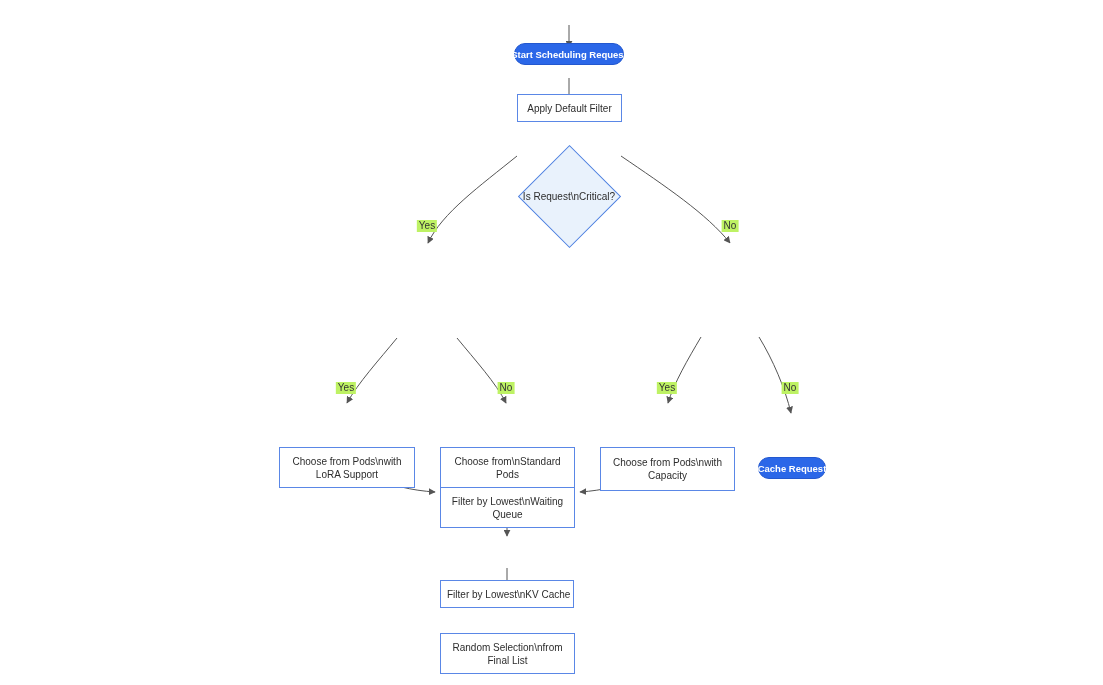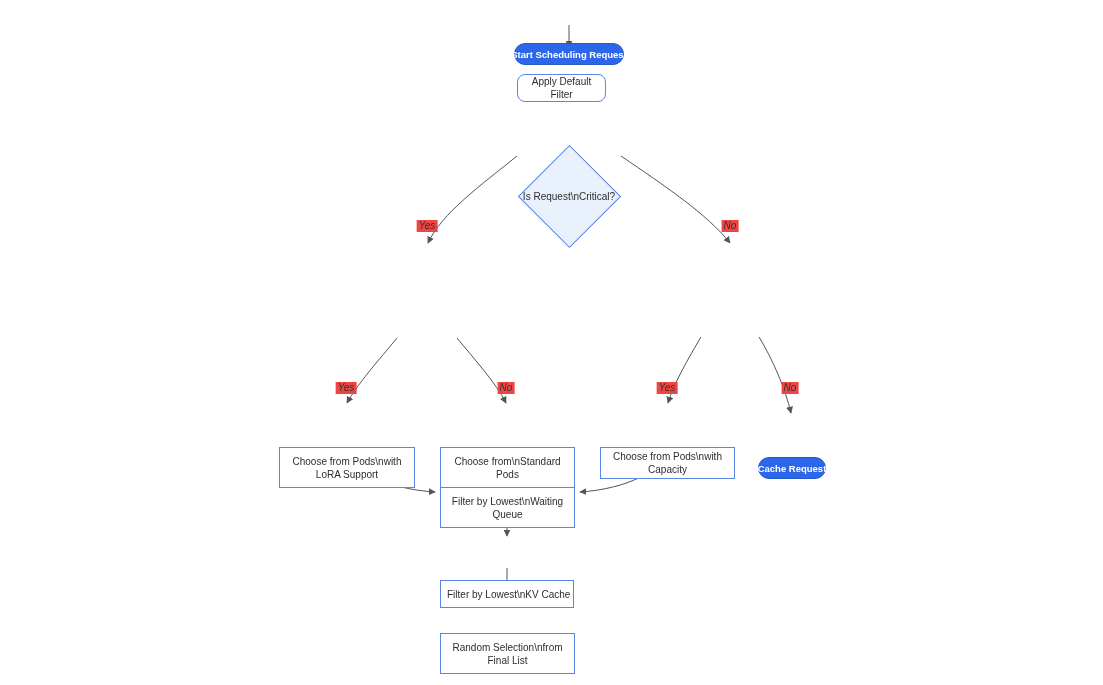--- a/index.html
+++ b/index.html
@@ -41,7 +41,7 @@
 
   
   #n-start        { left:514px; top:3px;   width:110px; height:22px; }
-  #n-apply        { left:517px; top:34px;  width:89px; height:28px;border-radius:8px; }
+  #n-apply        { left:517px; top:54px;  width:105px; height:28px; }
 
   #n-critical     { left:517px; top:104px; width:104px; height:104px; }
   #n-critical .diamond-bg { width:73px; height:73px; left:15.5px; top:15.5px; }

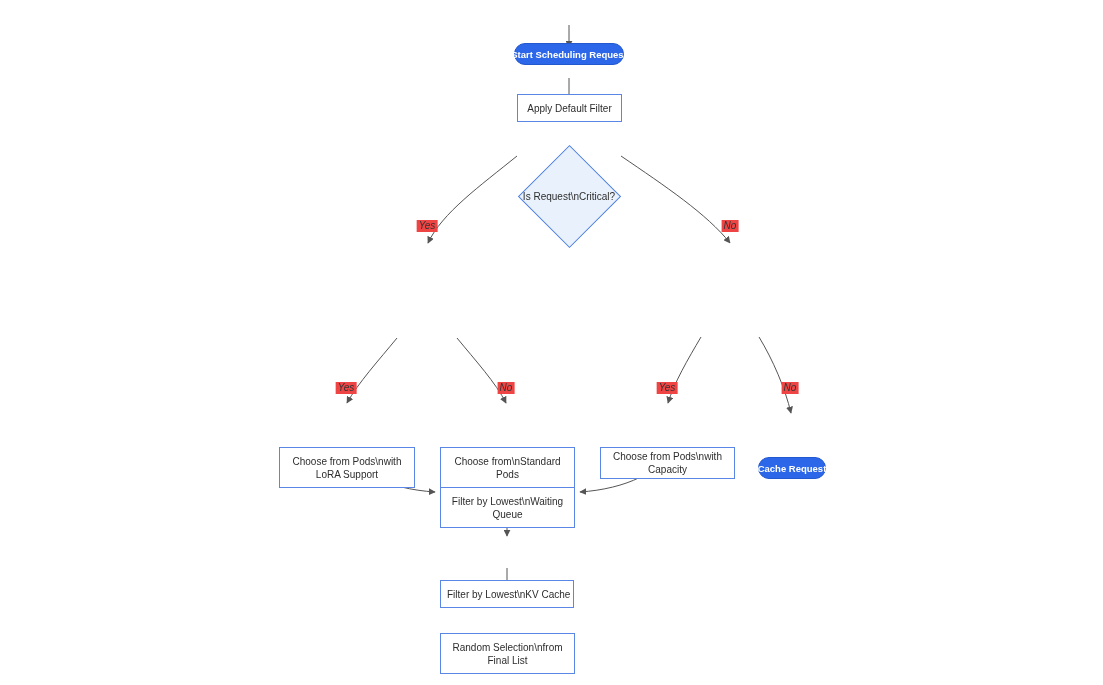--- a/index.html
+++ b/index.html
@@ -34,9 +34,8 @@
 
   .edge-label {
     position:absolute; transform:translate(-50%,-50%);
-    background:#ef4444; color:#333333; font-size:10px; line-height:12px;
+    background:#bef264; color:#333333; font-size:10px; line-height:12px;
     padding:0 2px;
-    font-style:italic;
   }
 
   

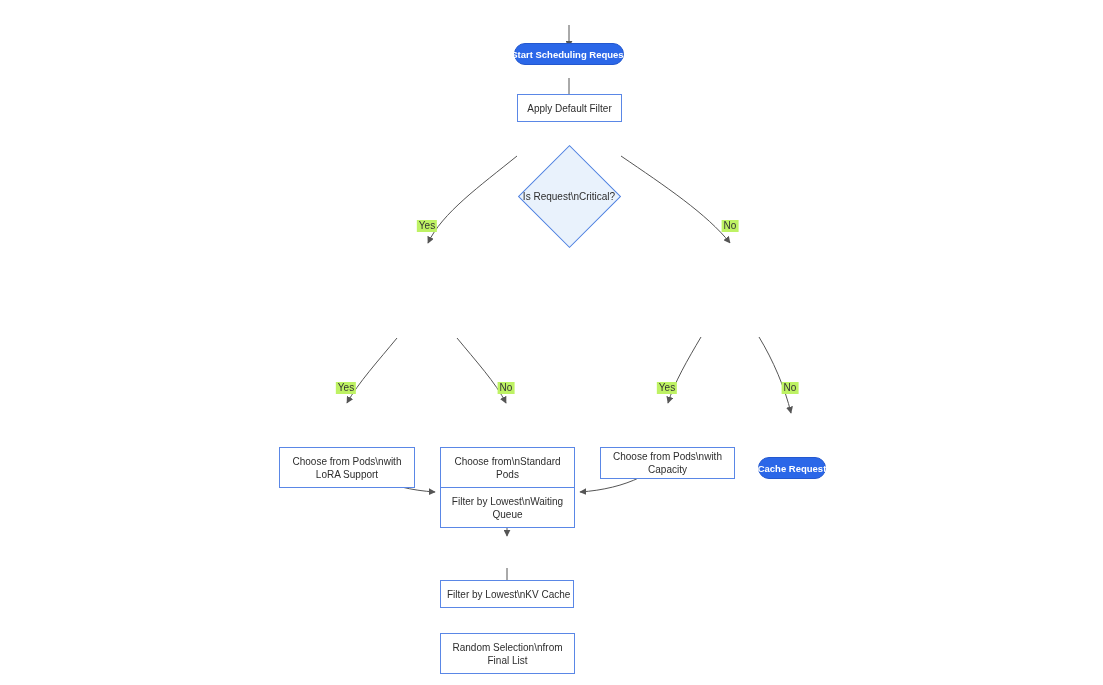--- a/index.html
+++ b/index.html
@@ -52,7 +52,7 @@
   #n-choose-lora     { left:279px; top:407px; width:136px; height:41px; }
   #n-choose-standard { left:440px; top:407px; width:135px; height:41px; }
   #n-choose-standard .node-label { max-width:112px; margin:0 auto; }
-  #n-choose-capacity { left:600px; top:407px; width:135px; height:32px; }
+  #n-choose-capacity { left:600px; top:407px; width:135px; height:44px; }
   #n-drop            { left:758px; top:417px; width:68px;  height:22px; }
 
   #n-filter-queue { left:440px; top:447px; width:135px; height:41px; }

